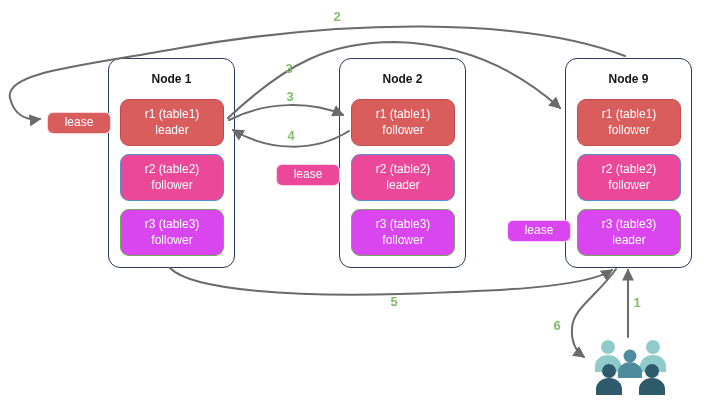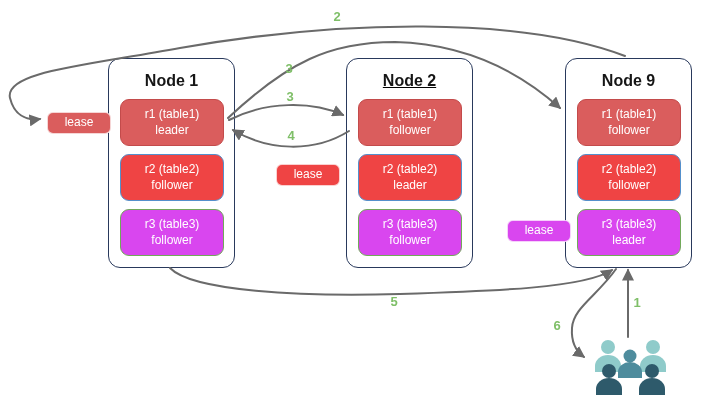--- a/index.html
+++ b/index.html
@@ -16,7 +16,7 @@
     z-index:2;
   }
   .node-title{
-    text-align:center;margin-top:13px;font-weight:bold;font-size:16px;color:#161616;
+    text-align:center;margin-top:13px;font-weight:bold;font-size:12px;color:#161616;
   }
   .replica{
     position:absolute;left:11px;width:104px;height:47px;box-sizing:border-box;

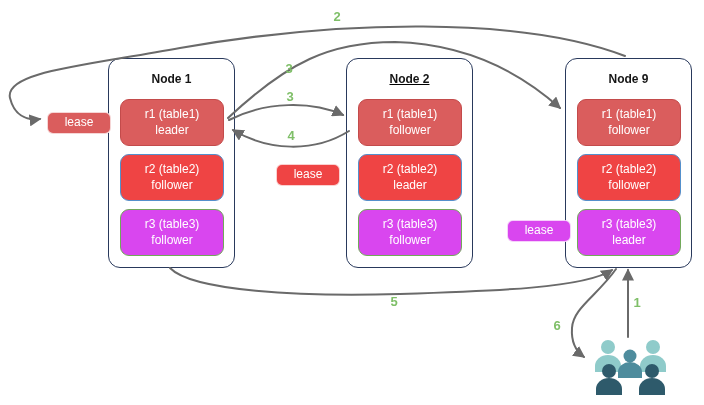--- a/index.html
+++ b/index.html
@@ -75,7 +75,7 @@
     </div>
   </div>
 
-  <div class="node" style="left:346px;top:58px;text-decoration:underline;">
+  <div class="node" style="left:339px;top:58px;">
     <div class="node-title">Node 2</div>
     <div class="replica rep-0 c-red">
       <div>r1 (table1)</div>

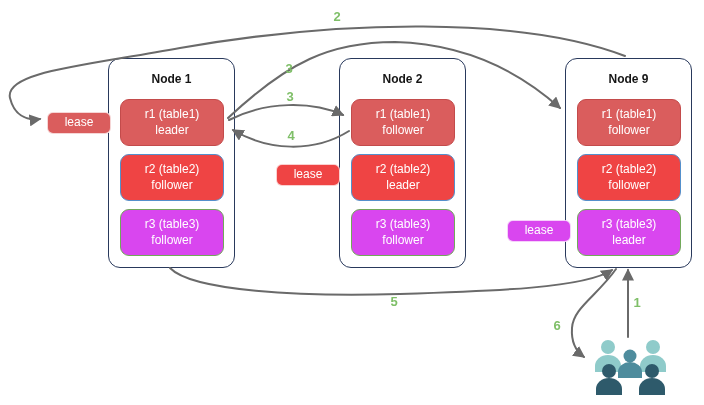--- a/index.html
+++ b/index.html
@@ -26,7 +26,7 @@
   }
   .rep-0{top:40px}.rep-1{top:95px}.rep-2{top:150px}
   .c-red{background:#da5d5d;border:1.5px solid #c34b4b;}
-  .c-blue{background:#ef4444;border:1.5px solid #5490cc;}
+  .c-blue{background:#ec4899;border:1.5px solid #5490cc;}
   .c-green{background:#d946ef;border:1.5px solid #72a95a;}
   
   .lease{

